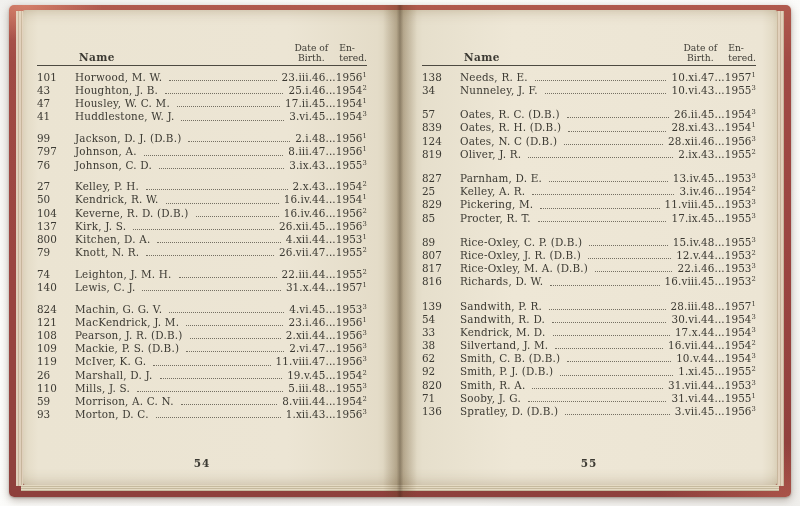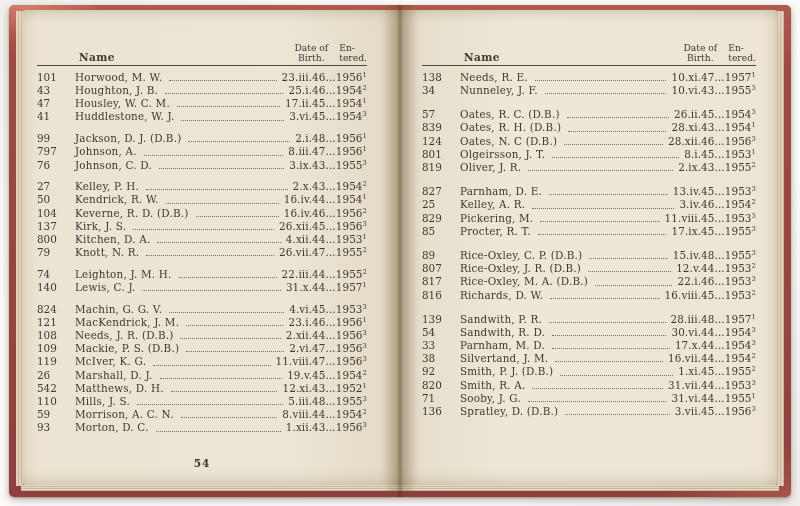--- a/index.html
+++ b/index.html
@@ -311,12 +311,6 @@
                   <span class="dt">28.xii.46...1956<sup>3</sup></span>
                 </div>
                 <div class="row">
-                  <span class="num">801</span>
-                  <span class="nm">Olgeirsson, J. T.</span>
-                  <span class="leader"></span>
-                  <span class="dt">8.i.45...1953<sup>1</sup></span>
-                </div>
-                <div class="row">
                   <span class="num">819</span>
                   <span class="nm">Oliver, J. R.</span>
                   <span class="leader"></span>

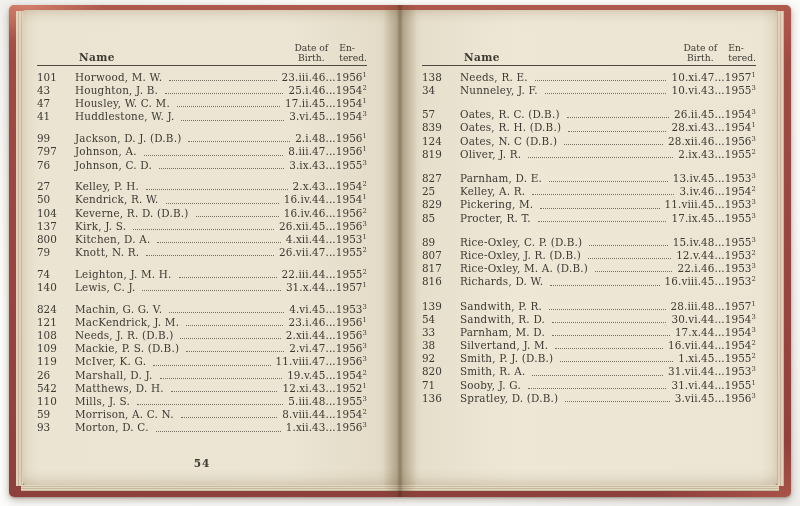--- a/index.html
+++ b/index.html
@@ -216,7 +216,7 @@
                 </div>
                 <div class="row">
                   <span class="num">108</span>
-                  <span class="nm">Needs, J. R. (D.B.)</span>
+                  <span class="nm">Pearson, J. R. (D.B.)</span>
                   <span class="leader"></span>
                   <span class="dt">2.xii.44...1956<sup>3</sup></span>
                 </div>

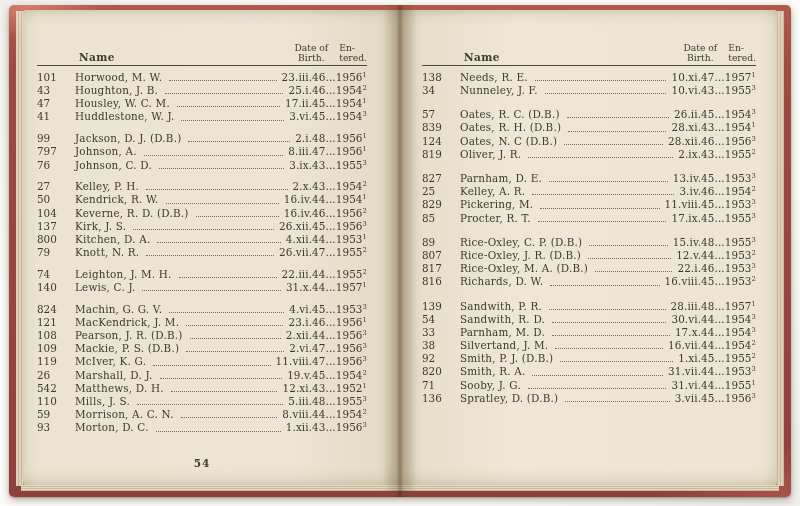--- a/index.html
+++ b/index.html
@@ -384,7 +384,7 @@
                 </div>
                 <div class="row">
                   <span class="num">33</span>
-                  <span class="nm">Parnham, M. D.</span>
+                  <span class="nm">Kendrick, M. D.</span>
                   <span class="leader"></span>
                   <span class="dt">17.x.44...1954<sup>3</sup></span>
                 </div>

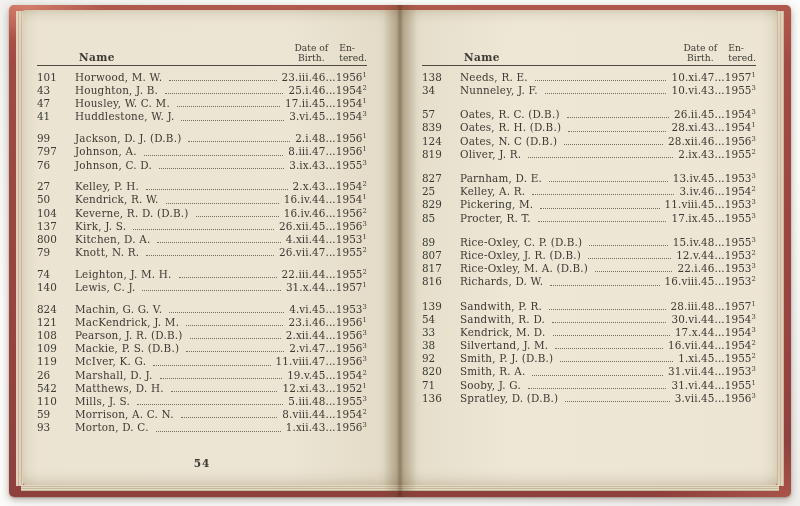--- a/index.html
+++ b/index.html
@@ -395,6 +395,12 @@
                   <span class="dt">16.vii.44...1954<sup>2</sup></span>
                 </div>
                 <div class="row">
+                  <span class="num">62</span>
+                  <span class="nm">Smith, C. B. (D.B.)</span>
+                  <span class="leader"></span>
+                  <span class="dt">10.v.44...1954<sup>3</sup></span>
+                </div>
+                <div class="row">
                   <span class="num">92</span>
                   <span class="nm">Smith, P. J. (D.B.)</span>
                   <span class="leader"></span>

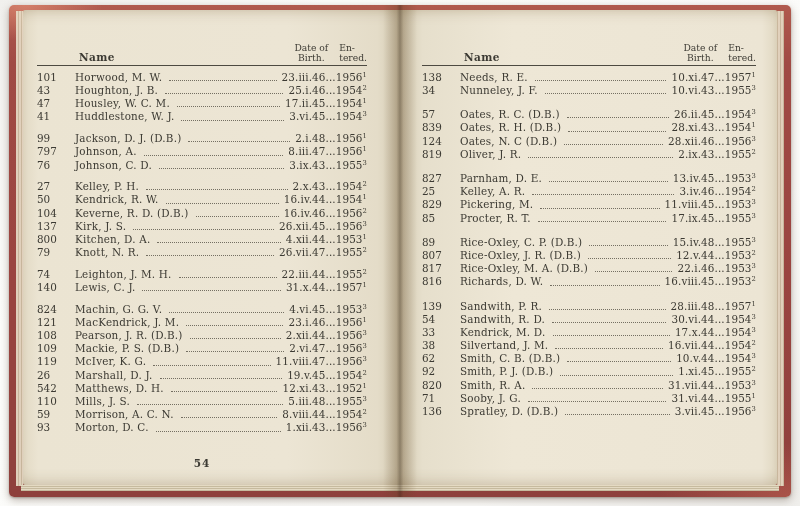--- a/index.html
+++ b/index.html
@@ -239,12 +239,6 @@
                   <span class="dt">19.v.45...1954<sup>2</sup></span>
                 </div>
                 <div class="row">
-                  <span class="num">542</span>
-                  <span class="nm">Matthews, D. H.</span>
-                  <span class="leader"></span>
-                  <span class="dt">12.xi.43...1952<sup>1</sup></span>
-                </div>
-                <div class="row">
                   <span class="num">110</span>
                   <span class="nm">Mills, J. S.</span>
                   <span class="leader"></span>

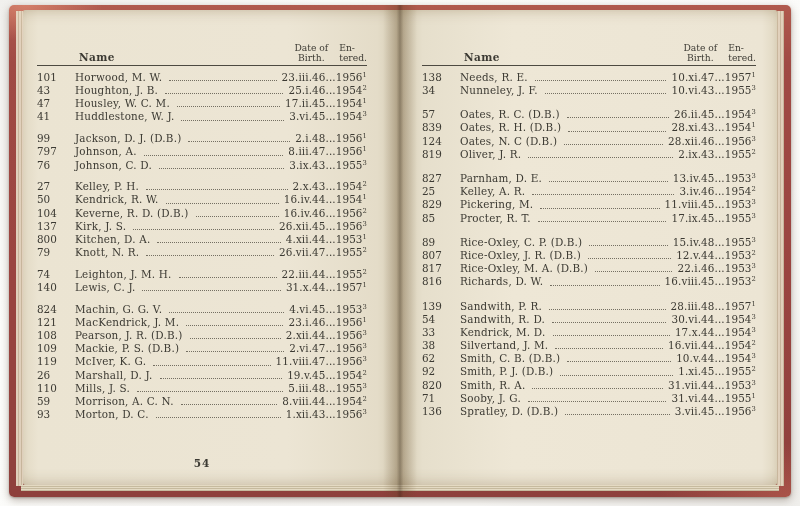--- a/index.html
+++ b/index.html
@@ -420,6 +420,7 @@
                 </div>
               </div>
             </div>
+          <div class="pagenum">55</div>
         </div>
       </div>
 

